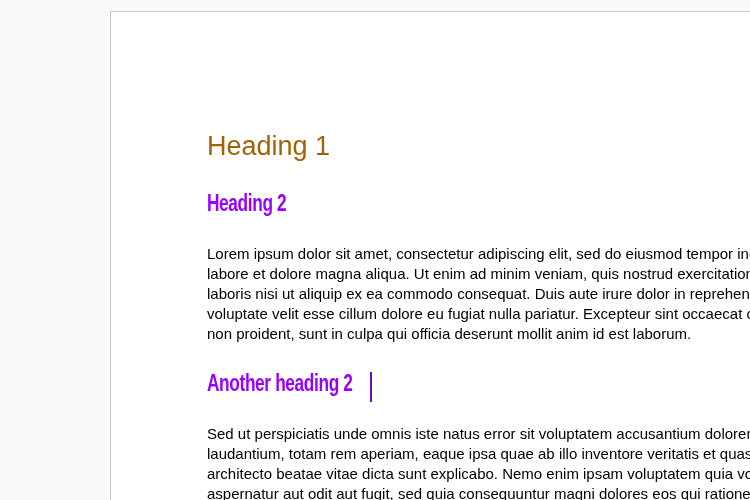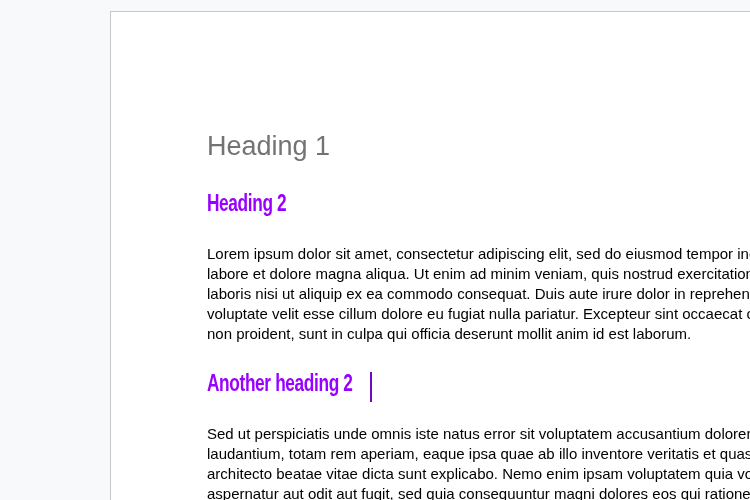--- a/index.html
+++ b/index.html
@@ -34,7 +34,7 @@
     font-size: 27px;
     line-height: 31px;
     font-weight: 400;
-    color: #737373;
+    color: #a16207;
     white-space: nowrap;
   }
   .h2 {

